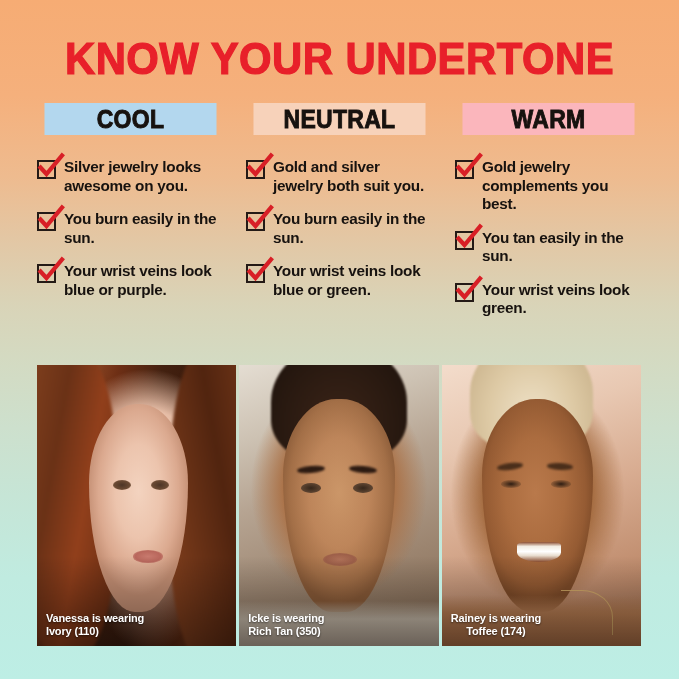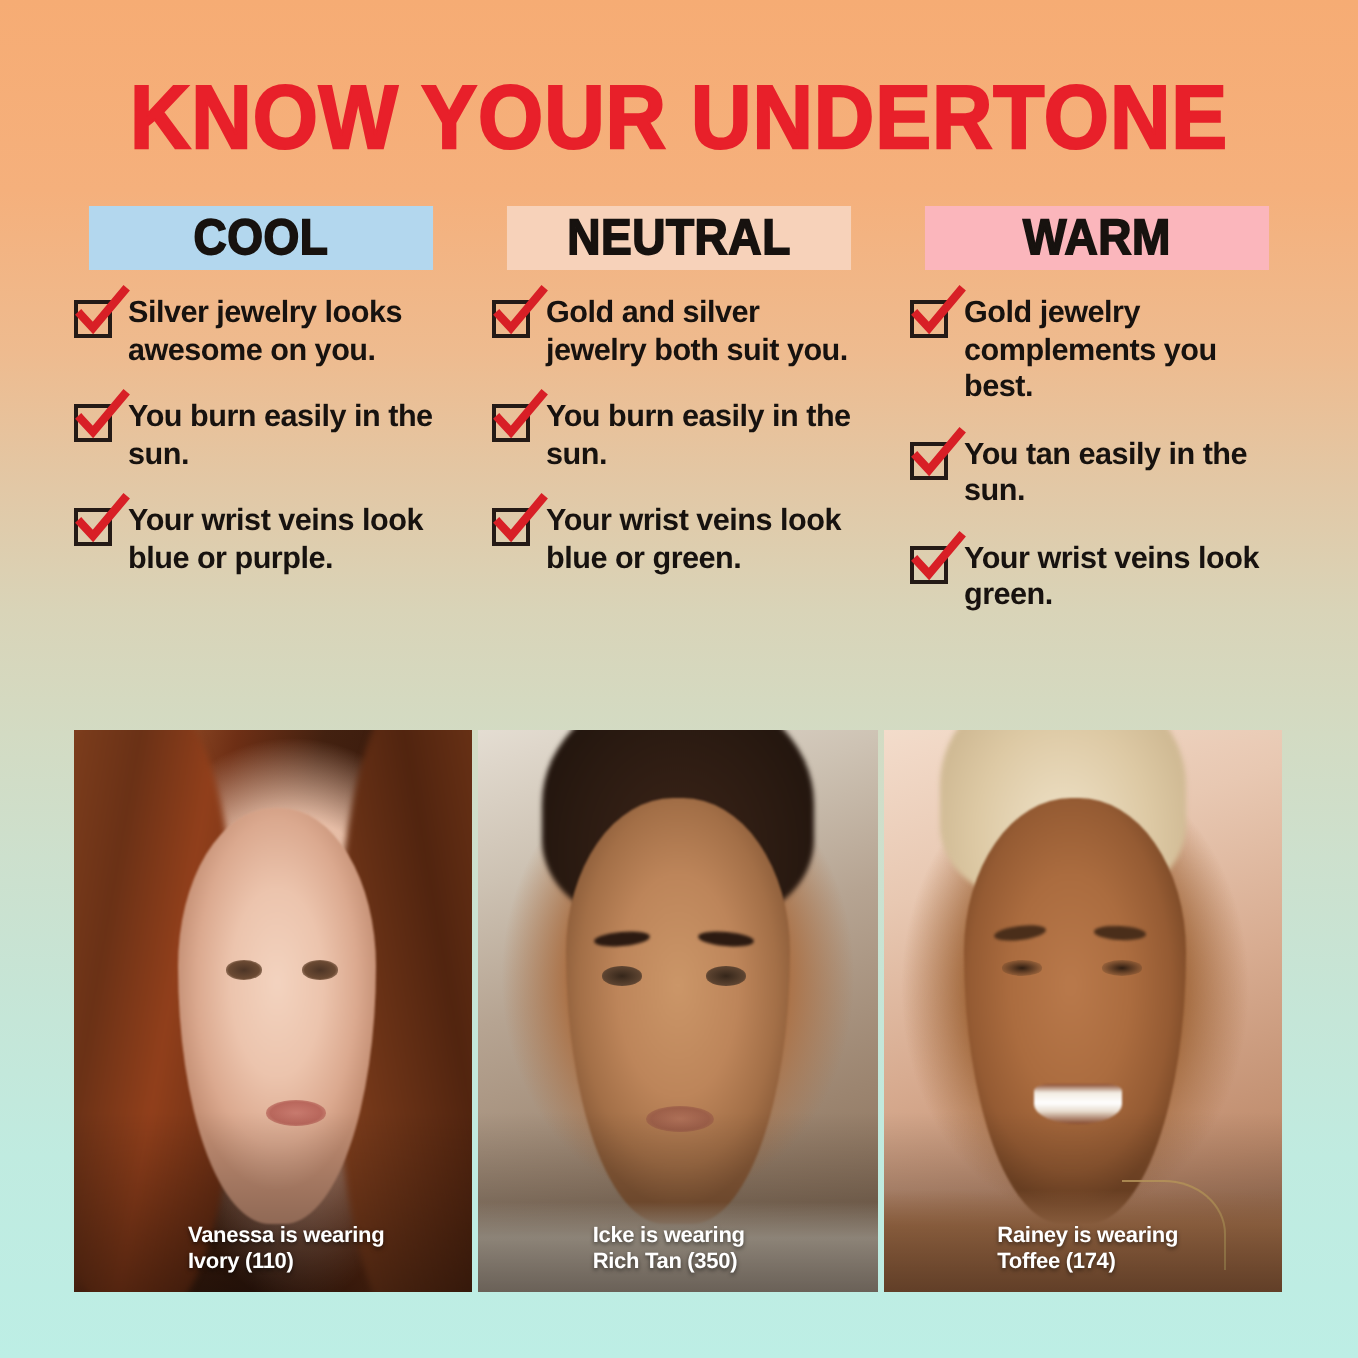--- a/index.html
+++ b/index.html
@@ -67,7 +67,7 @@
   }
 
   .checklist {
-    padding-top: 13px;
+    padding-top: 23px;
   }
 
   .check-item {

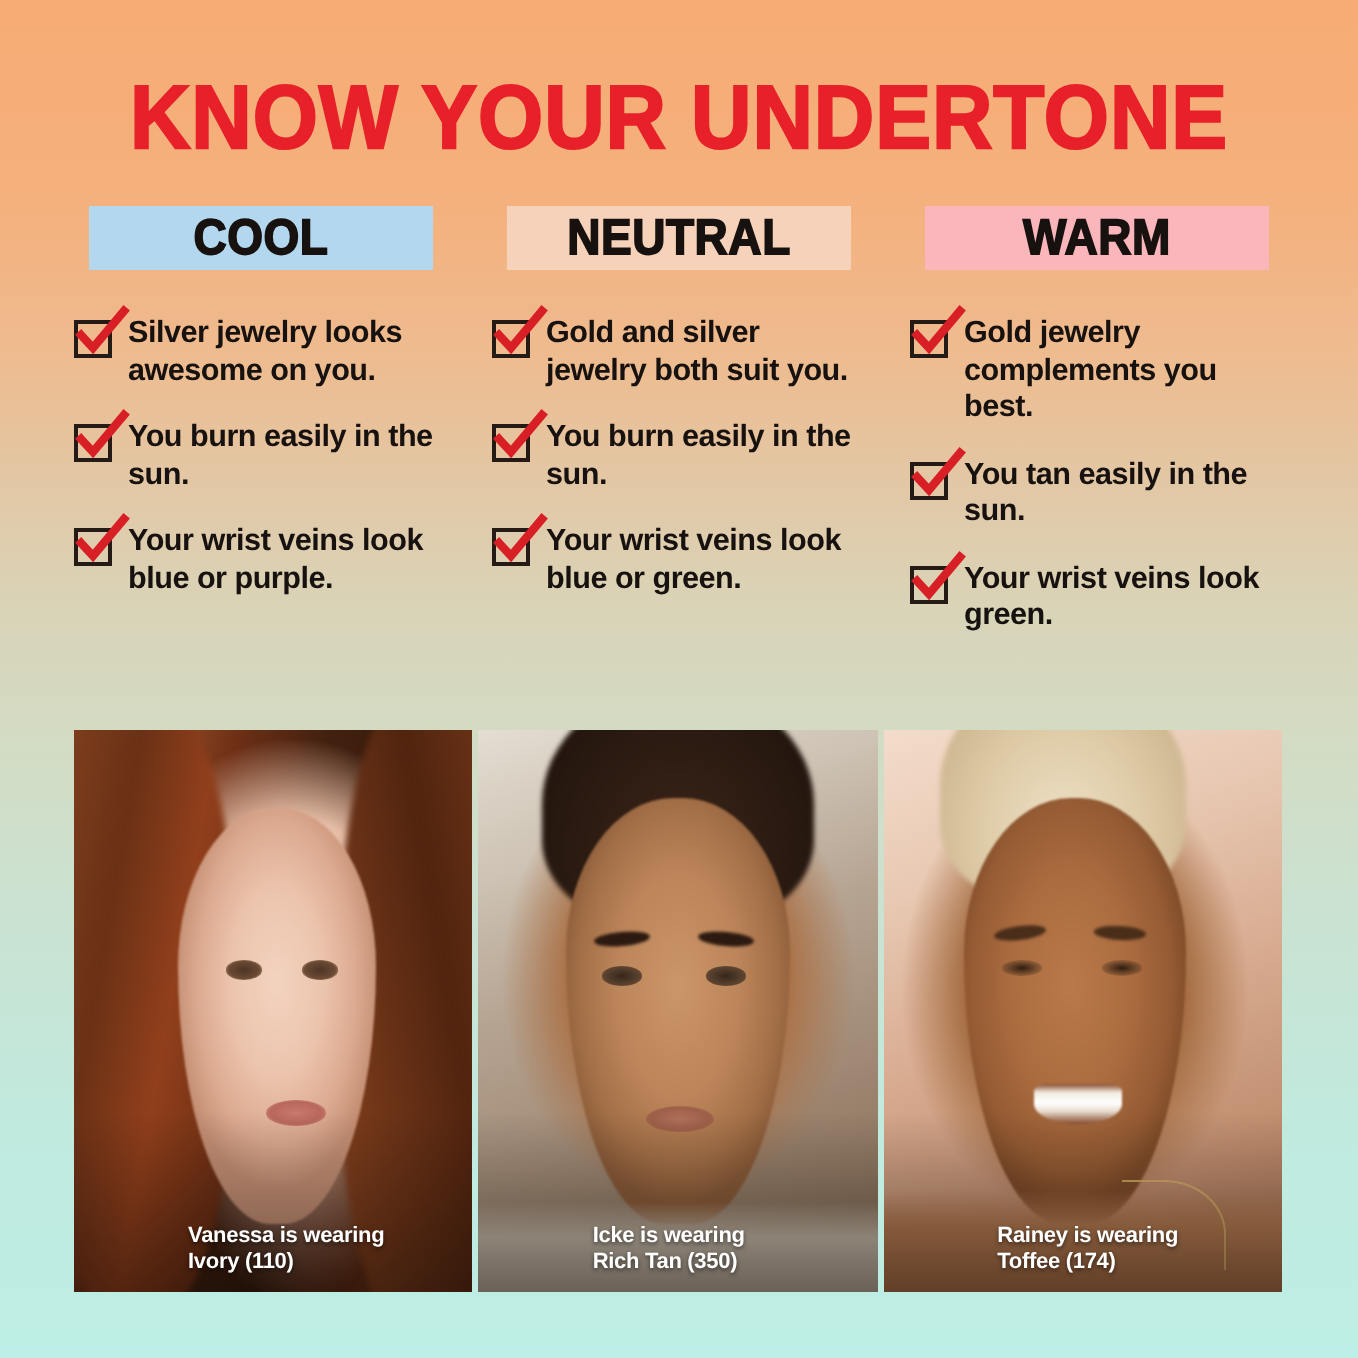--- a/index.html
+++ b/index.html
@@ -131,7 +131,6 @@
     letter-spacing: -0.15px;
     text-shadow: 0 1px 2px rgba(0,0,0,0.55);
     z-index: 5;
-    margin-left: 48px;
   }
 
   

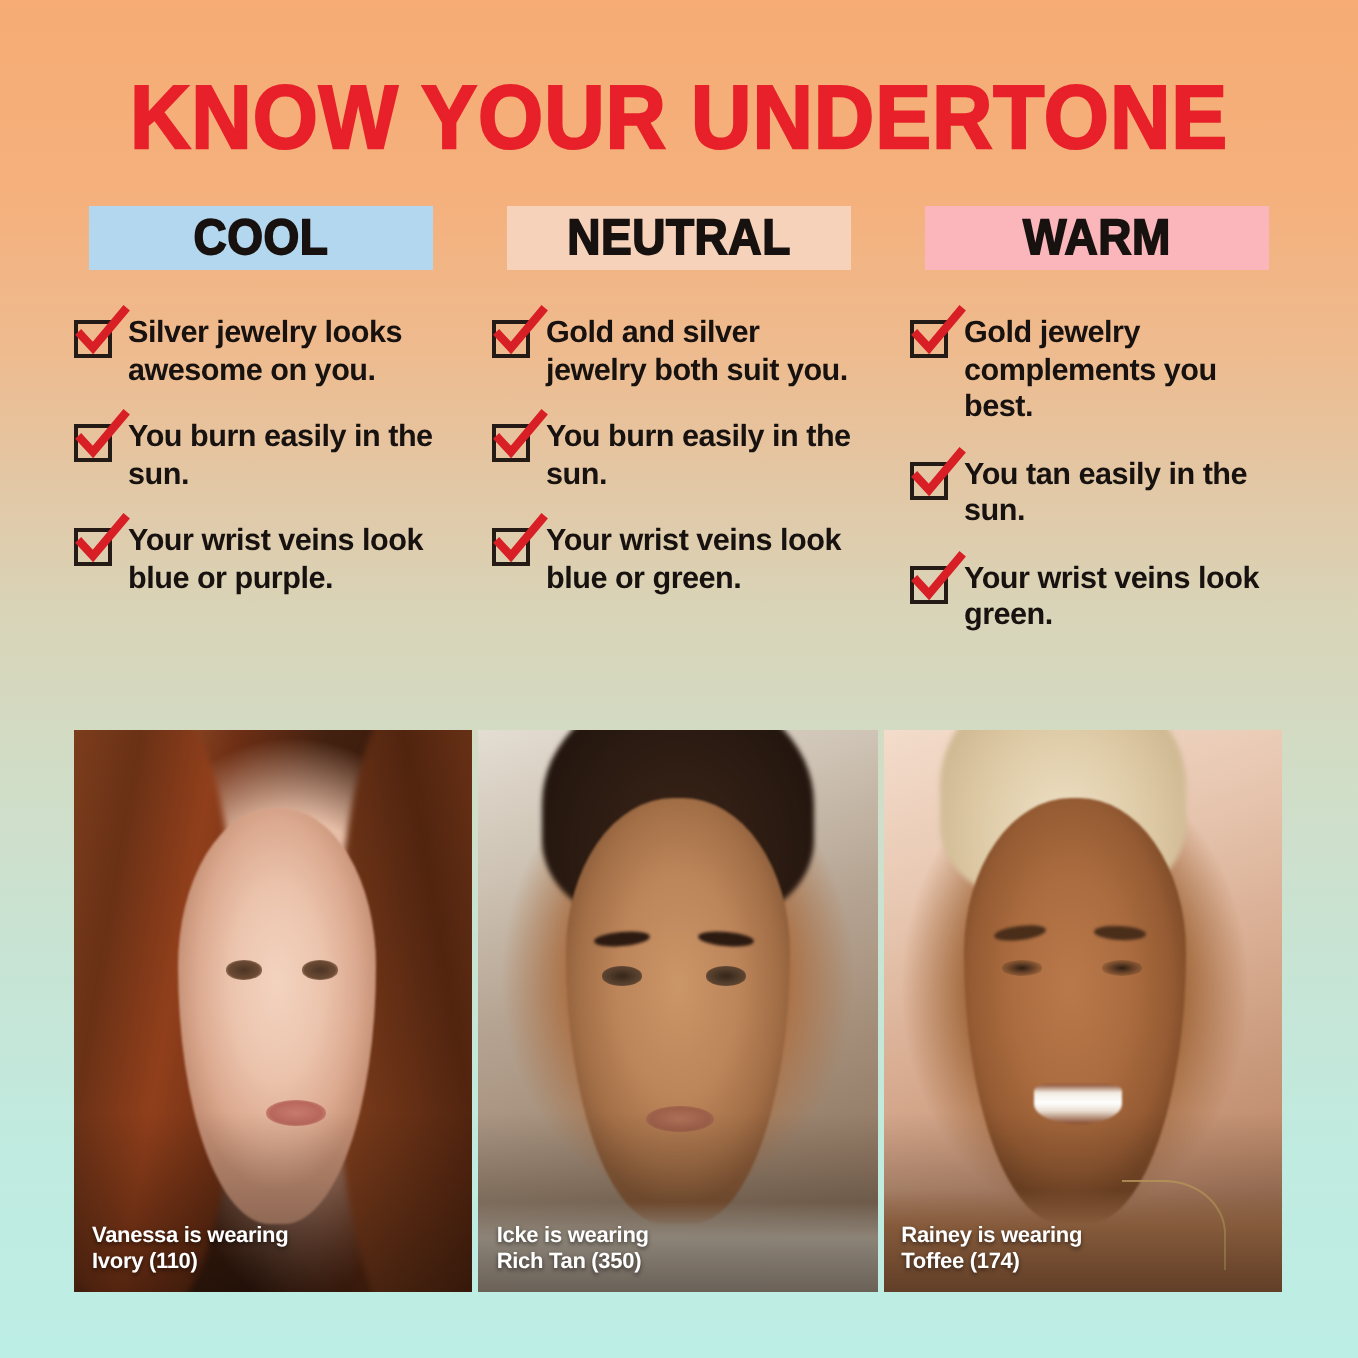--- a/index.html
+++ b/index.html
@@ -217,7 +217,7 @@
   }
 
   
-  .p3 { background: #2a1b12; }
+  .p3 { background: #2a1b12; text-align: center; }
   .p3 .bg {
     position: absolute; inset: 0;
     background:

